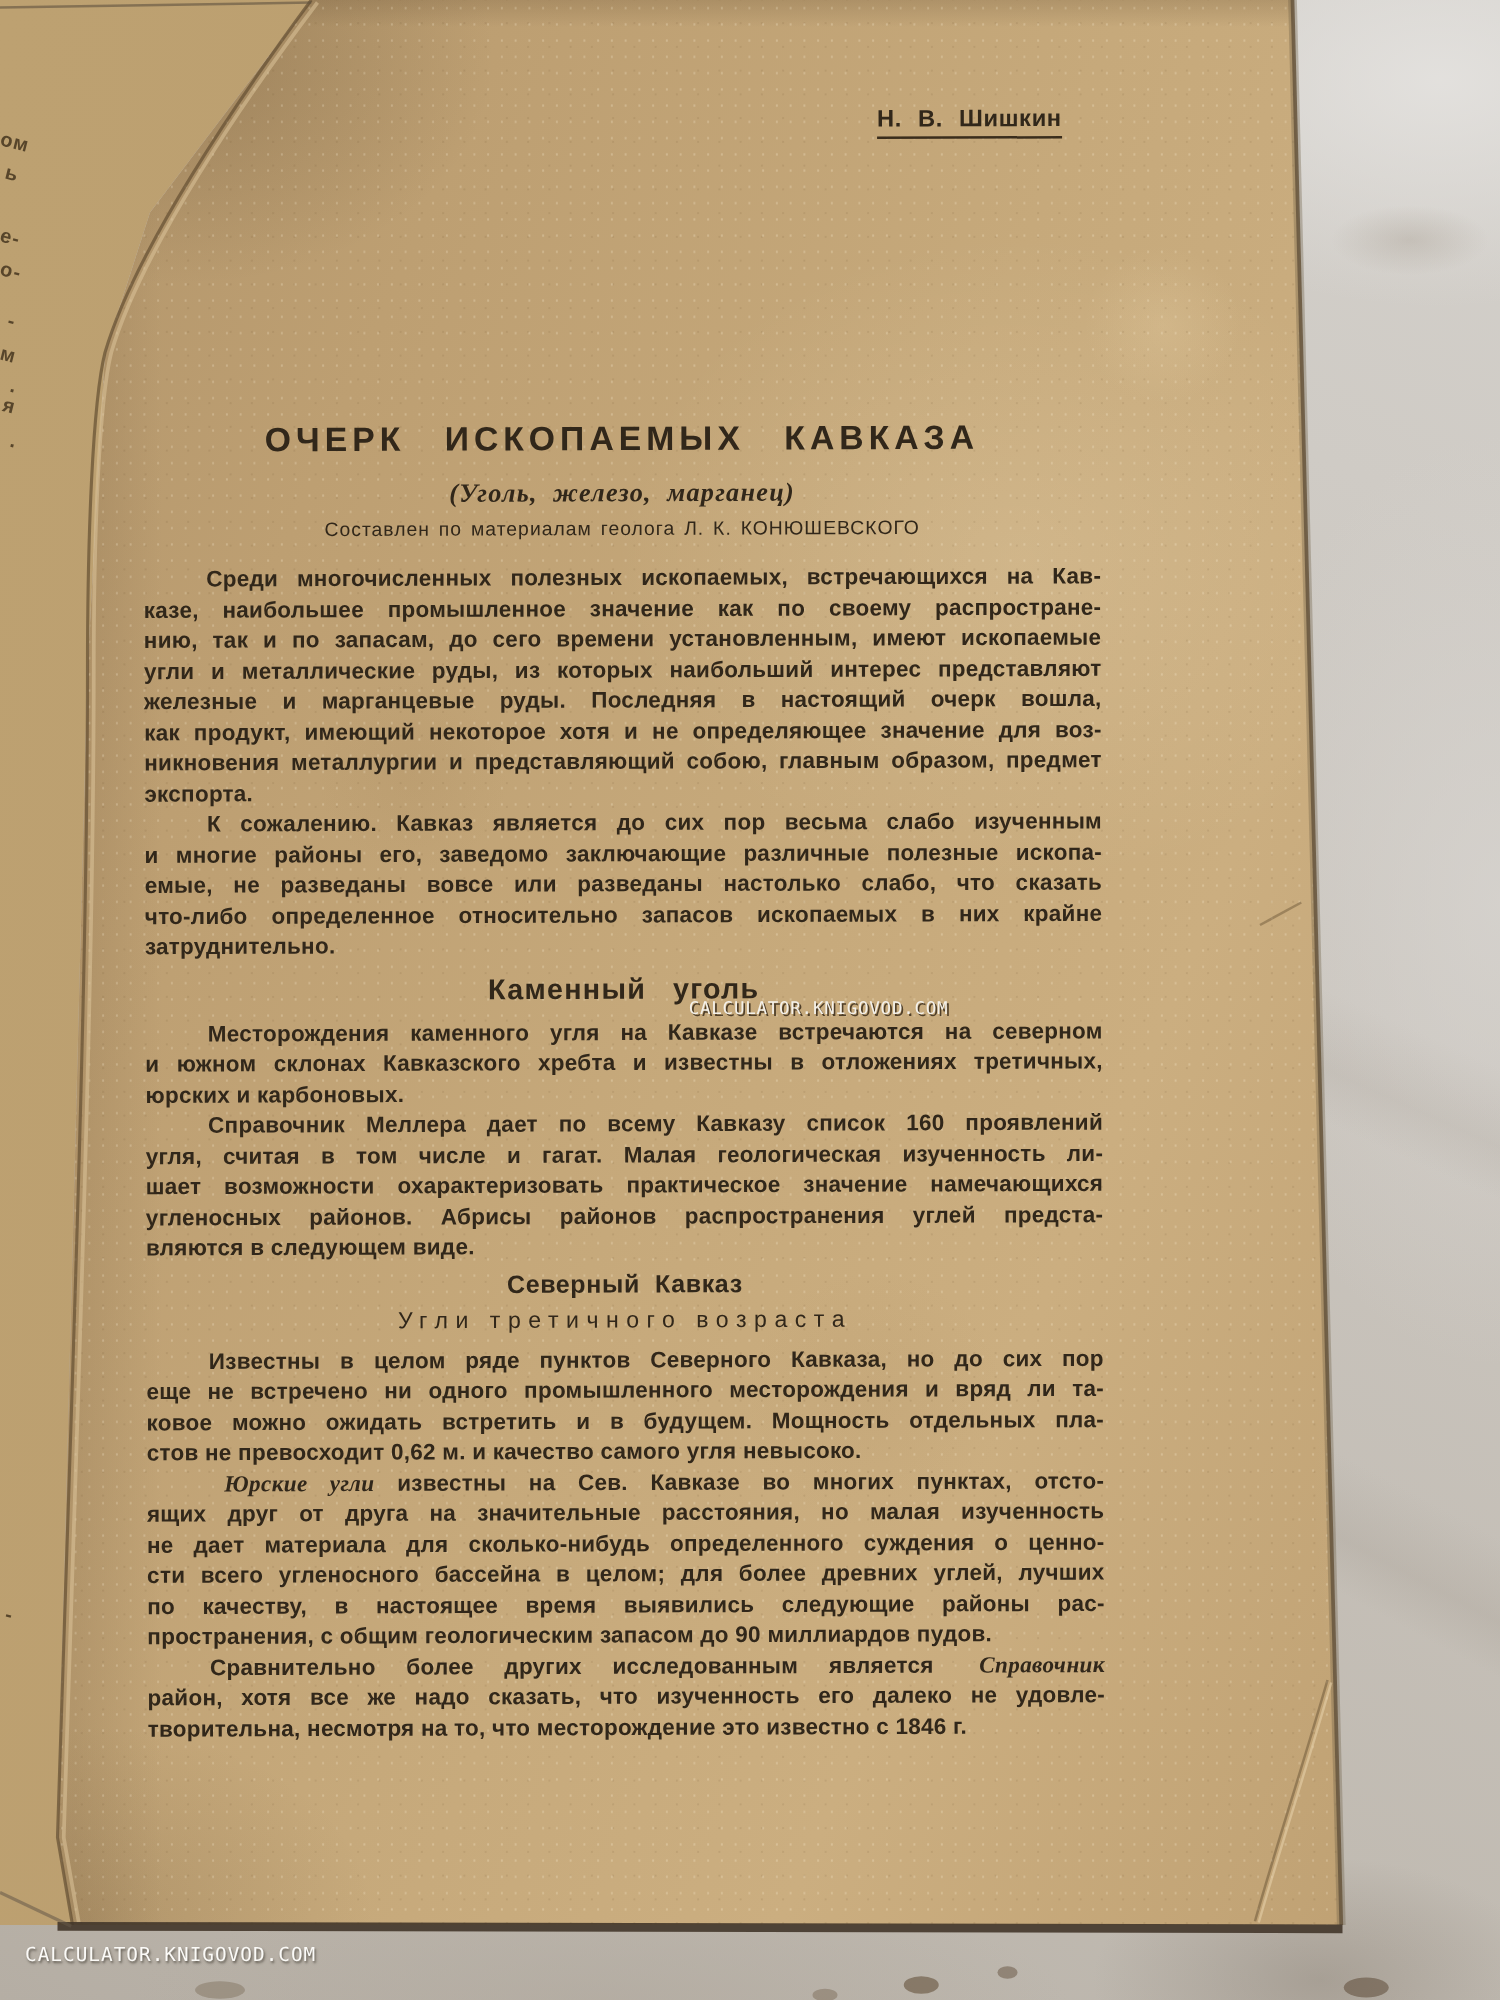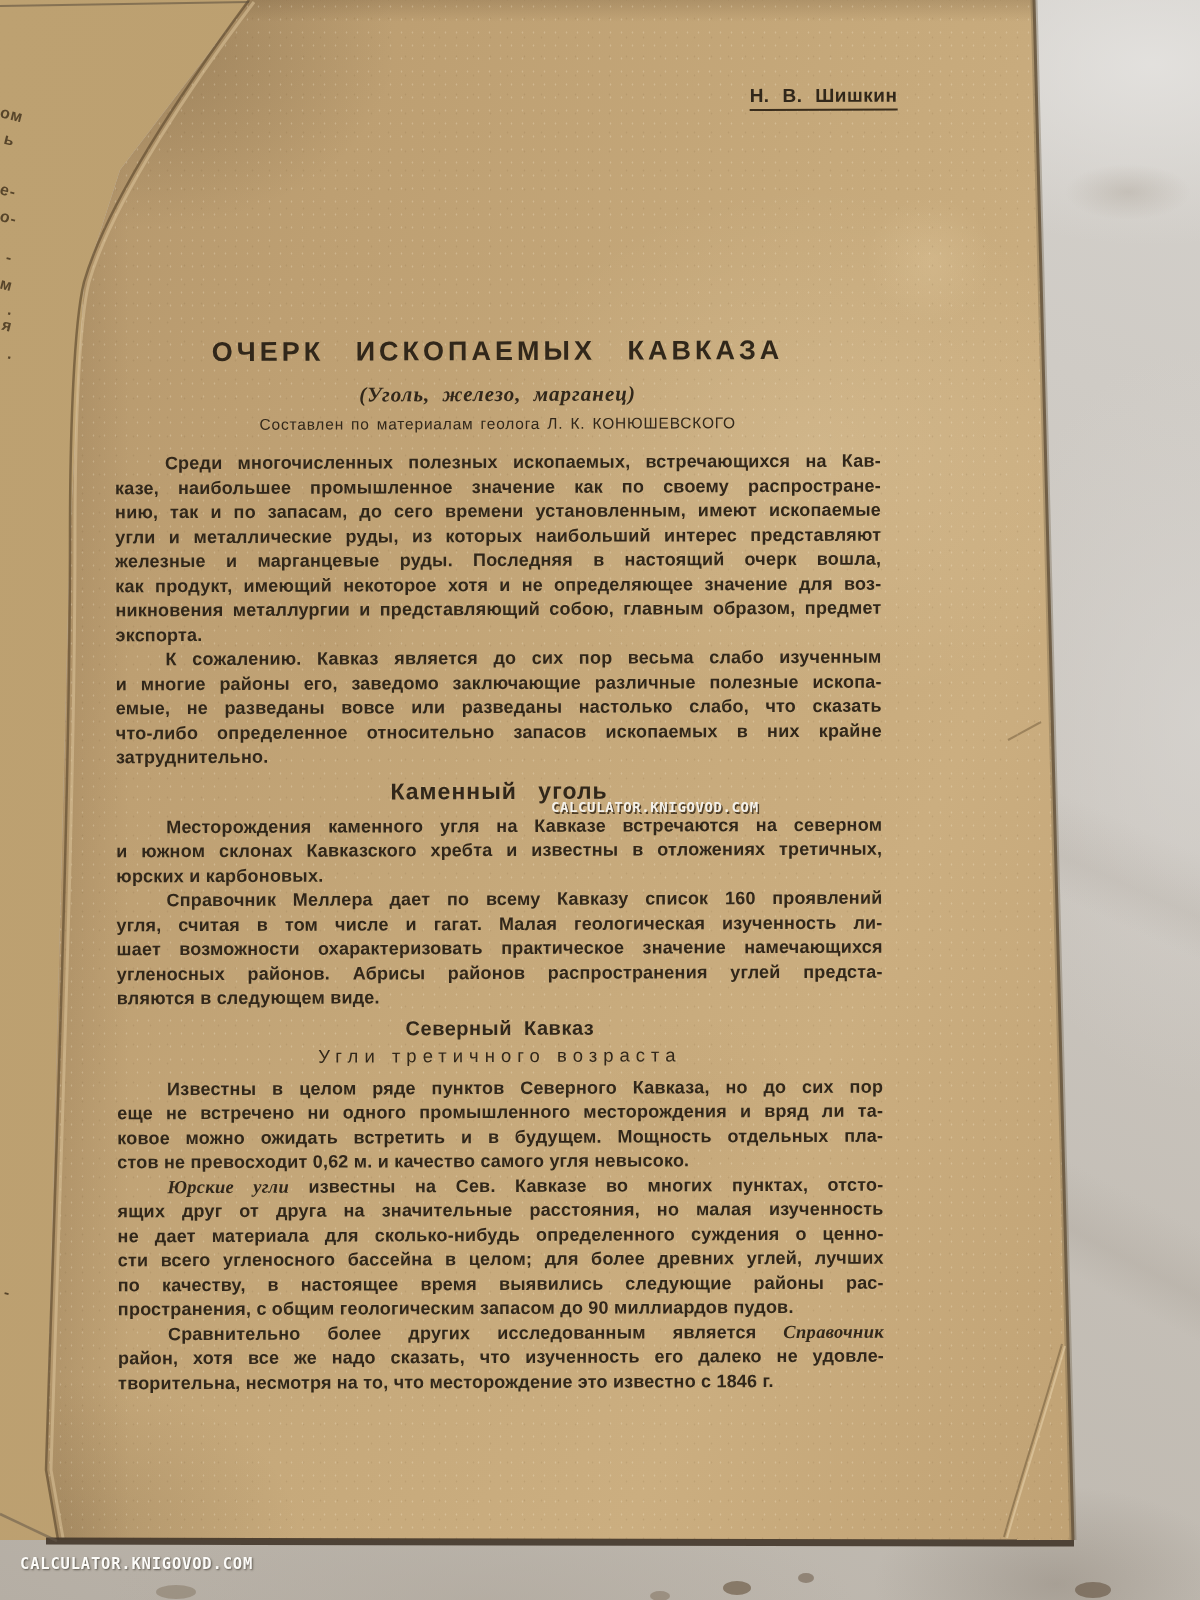--- a/index.html
+++ b/index.html
@@ -59,7 +59,7 @@
 
   
   #text-layer{position:absolute;left:116px;top:0;width:766px;height:1560px;transform:rotate(-0.2deg);color:#31271a;}
-  #author{position:absolute;left:636px;top:86px;font:700 19px "Liberation Sans",sans-serif;word-spacing:7px;letter-spacing:.5px;padding-bottom:2px;border-bottom:2.5px solid #3a2d1c;white-space:nowrap;}
+  #author{position:absolute;left:588px;top:86px;font:700 19px "Liberation Sans",sans-serif;word-spacing:7px;letter-spacing:.5px;padding-bottom:2px;border-bottom:2.5px solid #3a2d1c;white-space:nowrap;}
   #title{position:absolute;left:0;top:336px;width:100%;text-align:center;font:700 27px "Liberation Sans",sans-serif;letter-spacing:4px;word-spacing:20px;white-space:nowrap;}
   #subtitle{position:absolute;left:0;top:382px;width:100%;text-align:center;font:italic 700 21px "Liberation Serif",serif;letter-spacing:1px;word-spacing:6px;}
   #byline{position:absolute;left:0;top:415px;width:100%;text-align:center;font:400 15.5px "Liberation Sans",sans-serif;letter-spacing:.8px;word-spacing:2px;}

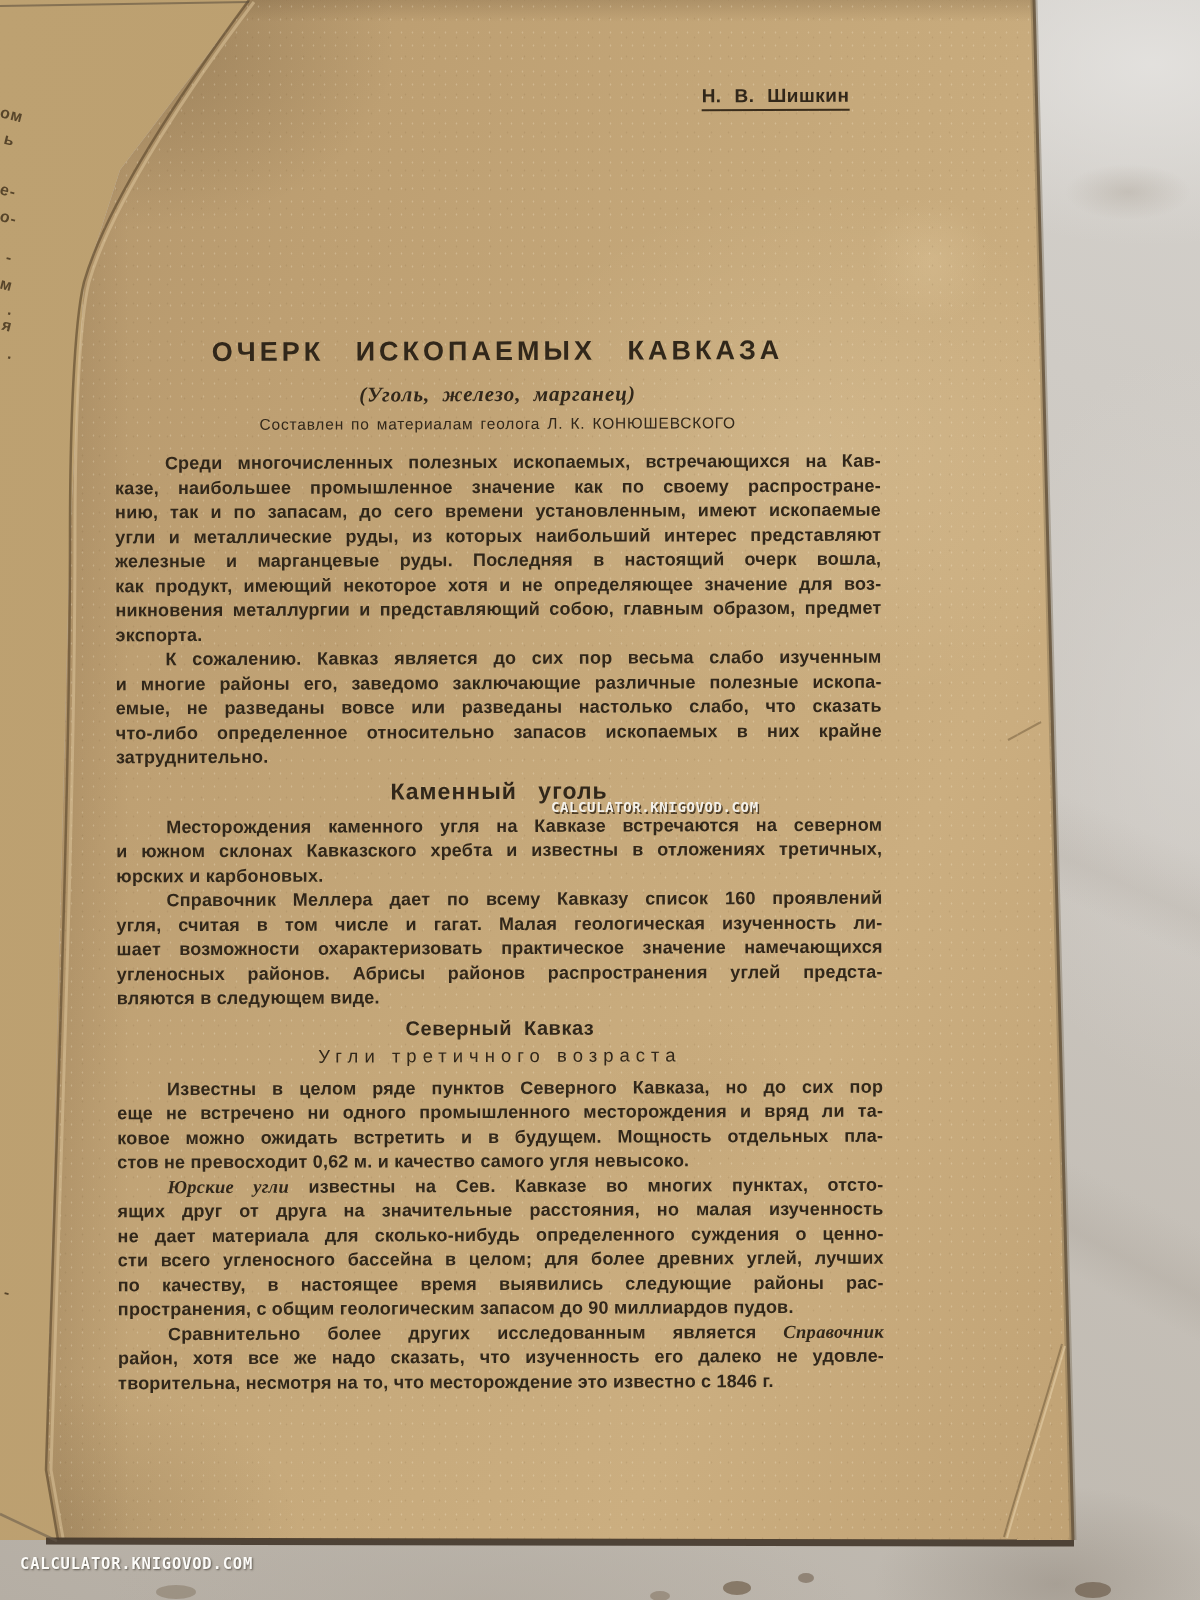--- a/index.html
+++ b/index.html
@@ -74,7 +74,7 @@
   .h3{text-align:center;font:400 18.5px "Liberation Sans",sans-serif;letter-spacing:6px;line-height:24px;margin:3px 0 8px;}
 
   
-  .wm{position:absolute;font-family:"DejaVu Sans Mono",monospace;font-weight:700;color:#f4f1ea;white-space:nowrap;}
+  .wm{position:absolute;font-family:"DejaVu Sans Mono",monospace;font-weight:400;color:#f4f1ea;white-space:nowrap;}
   #wm-center{left:551px;top:799px;font-size:14px;letter-spacing:.6px;text-shadow:1.5px 1.5px 0 rgba(58,44,26,.85);}
   #wm-bottom{left:20px;top:1555px;font-size:15.5px;letter-spacing:.8px;color:#fbfaf7;text-shadow:1px 1px 2px rgba(45,40,30,.65);}
 </style>

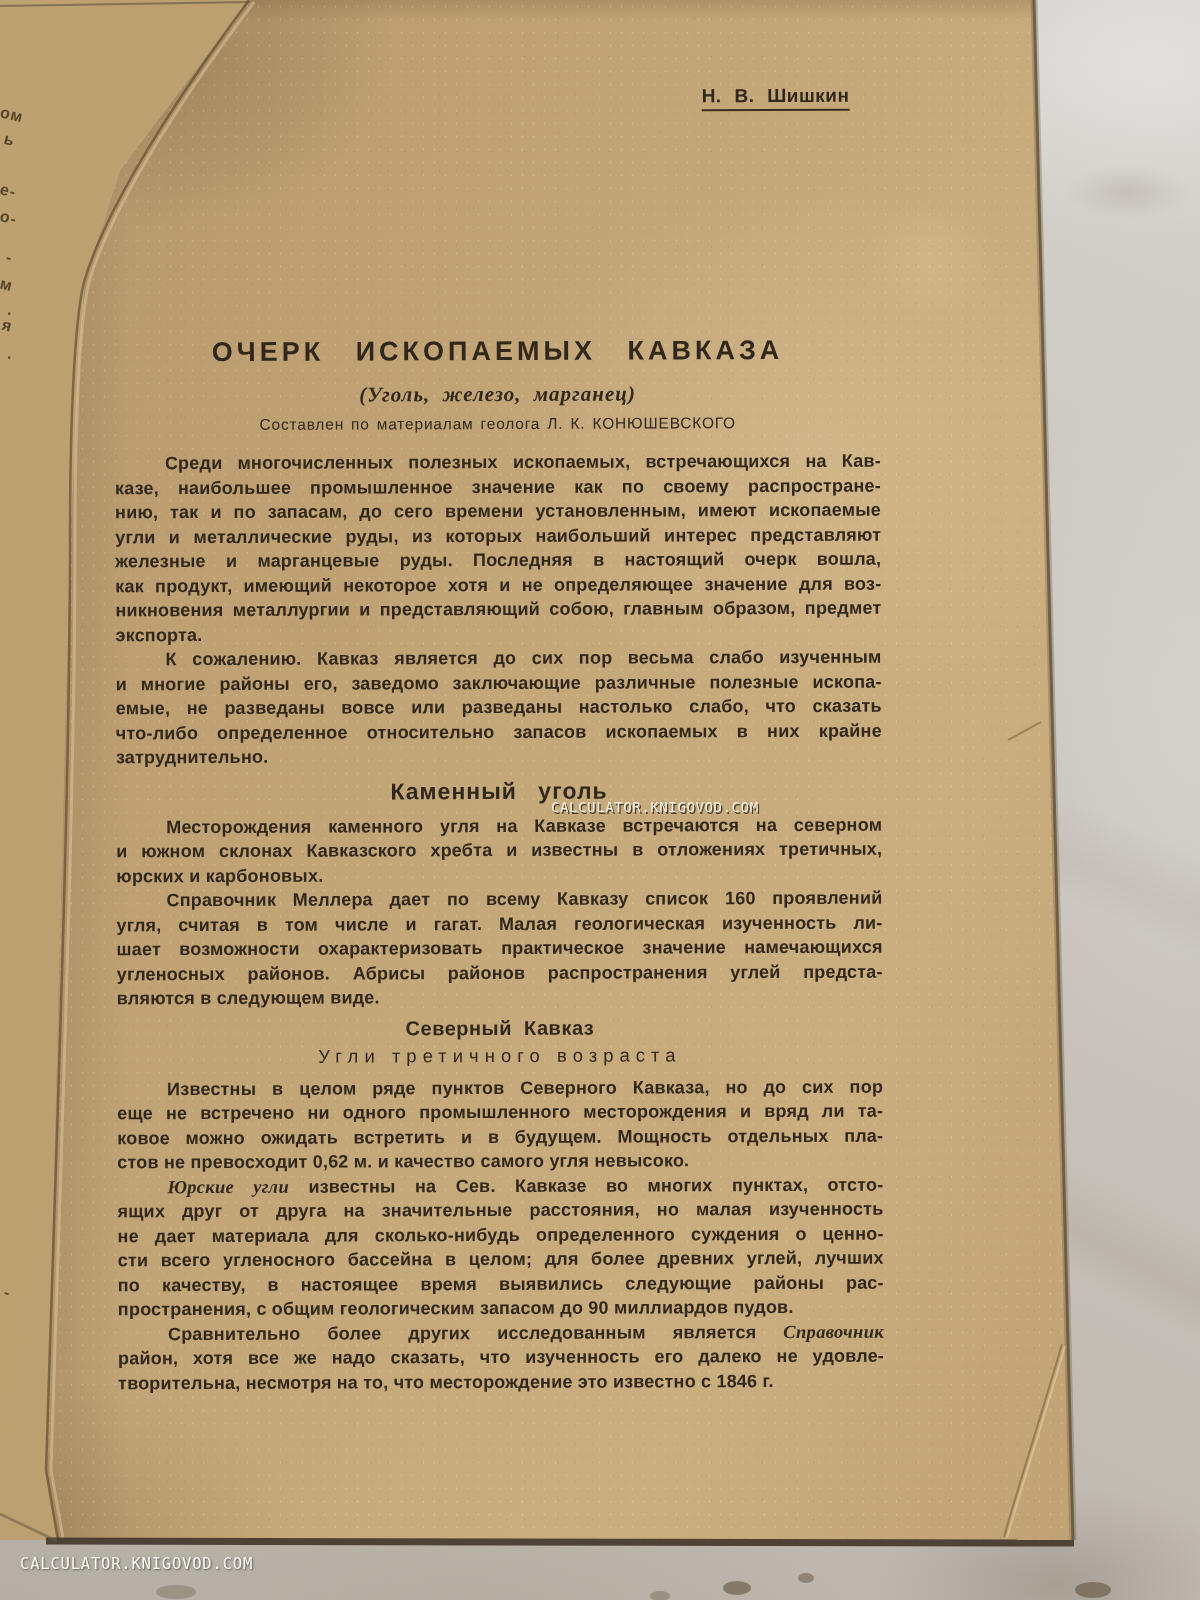--- a/index.html
+++ b/index.html
@@ -68,7 +68,7 @@
   .line{text-align:justify;text-align-last:justify;white-space:normal;}
   .line.last{text-align-last:left;}
   .para .line.first{text-indent:50px;}
-  .em{font:italic 700 18.5px "Liberation Serif",serif;letter-spacing:.3px;}
+  .em{font:italic 700 18.5px "Liberation Serif",serif;letter-spacing:.3px;margin-left:12px;}
   .h1{text-align:center;font:700 23px "Liberation Sans",sans-serif;word-spacing:14px;letter-spacing:1px;line-height:30px;margin:7px 0 8px;}
   .h2{text-align:center;font:700 20px "Liberation Sans",sans-serif;word-spacing:6px;letter-spacing:.5px;line-height:26px;margin:5px 0 2px;}
   .h3{text-align:center;font:400 18.5px "Liberation Sans",sans-serif;letter-spacing:6px;line-height:24px;margin:3px 0 8px;}

